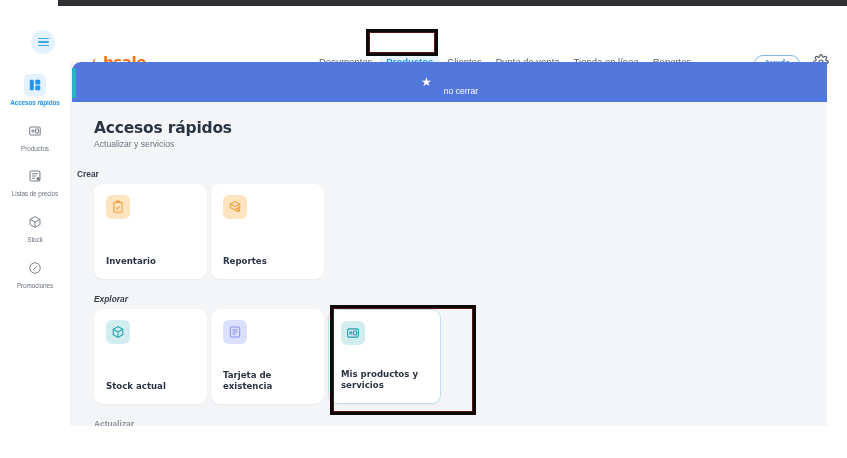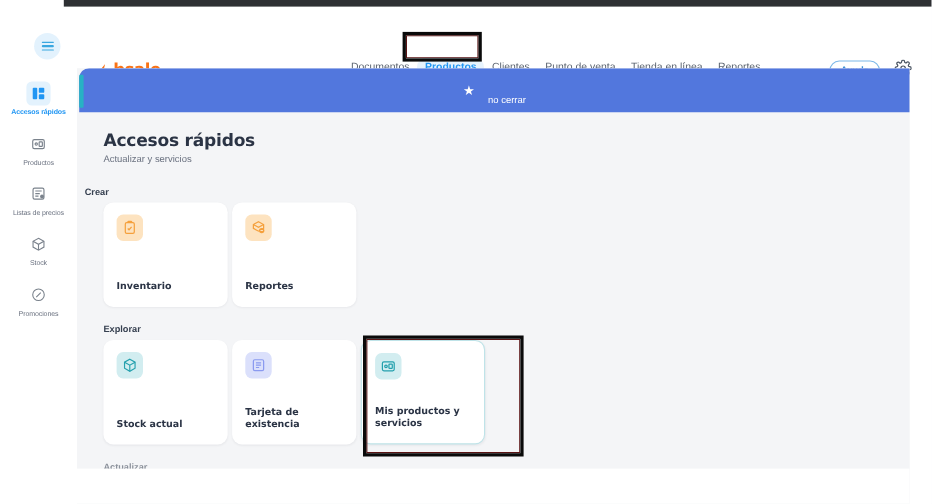--- a/index.html
+++ b/index.html
@@ -303,7 +303,7 @@
 
     </div>
 
-    <div class="section-label" style="left:24px; top:232px;">Explorar</div>
+    <div class="section-label" style="left:24px; top:232px;font-style:italic;">Explorar</div>
 
     <div class="card-row" style="left:24px; top:247px;">
 

